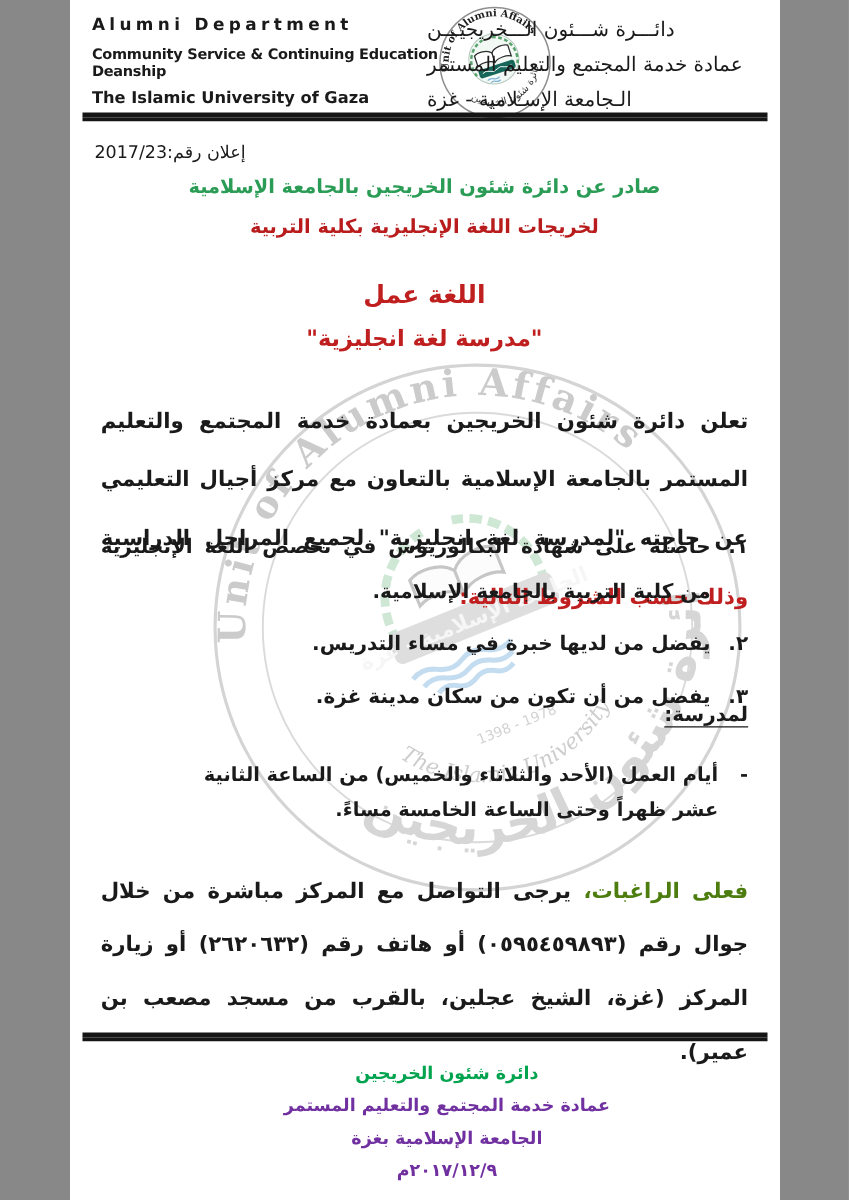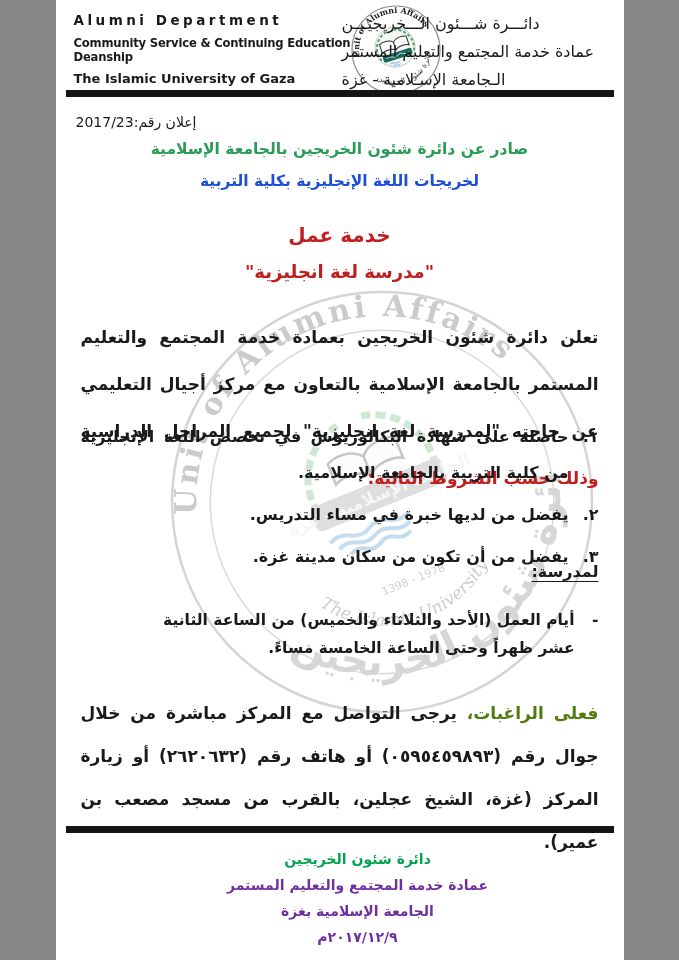--- a/index.html
+++ b/index.html
@@ -30,7 +30,7 @@
   .ref-line { position:absolute; left:20px; top:114px; direction:rtl; font-size:14px; }
   .centered { position:absolute; left:0; right:0; text-align:center; font-weight:bold; }
   .issued   { top:140px; color:#2a9c55; font-size:15.5px; }
-  .audience { top:172px; color:#1d4ed8; font-size:15.5px; }
+  .audience { top:172px; color:#b91c1c; font-size:15.5px; }
   .job-title    { top:223px; color:#c01f1f; font-size:20px; }
   .job-subtitle { top:261px; color:#c01f1f; font-size:18px; }
   .intro { position:absolute; top:314px; right:25px; left:25px; text-align:justify;

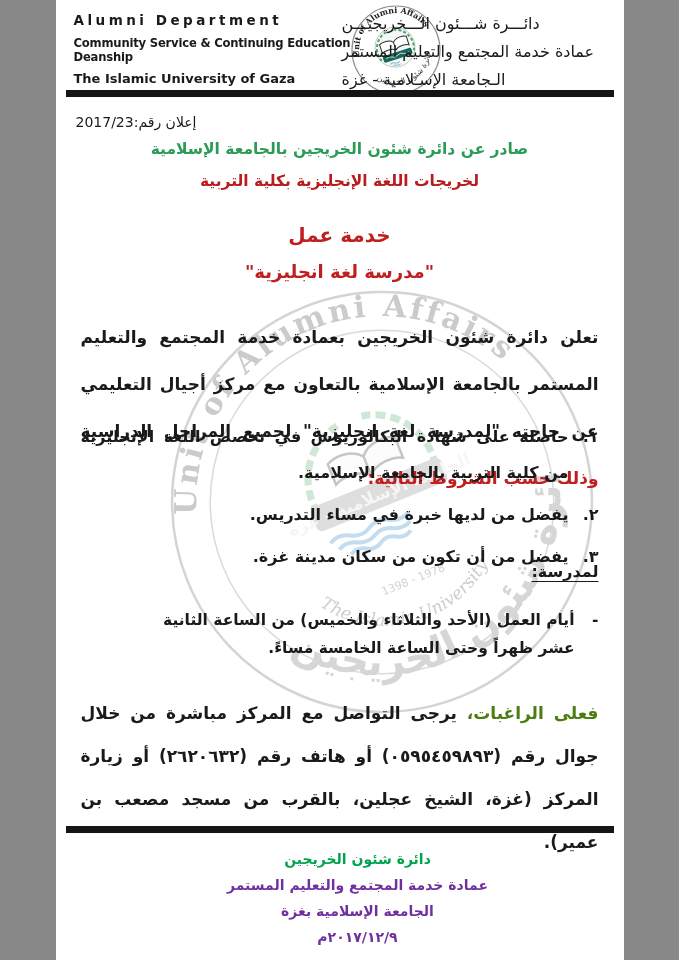--- a/index.html
+++ b/index.html
@@ -141,7 +141,7 @@
     <div class="ref-line">إعلان رقم:2017/23</div>
     <div class="centered issued">صادر عن دائرة شئون الخريجين بالجامعة الإسلامية</div>
     <div class="centered audience">لخريجات اللغة الإنجليزية بكلية التربية</div>
-    <div class="centered job-title">خدمة عمل</div>
+    <div class="centered job-title">اللغة عمل</div>
     <div class="centered job-subtitle">"مدرسة لغة انجليزية"</div>
 
     <p class="intro"><span>تعلن دائرة شئون الخريجين بعمادة خدمة المجتمع والتعليم المستمر بالجامعة الإسلامية بالتعاون مع مركز أجيال التعليمي عن حاجته "لمدرسة لغة انجليزية" لجميع المراحل الدراسية </span><span class="red-inline">وذلك حسب الشروط التالية:</span></p>

